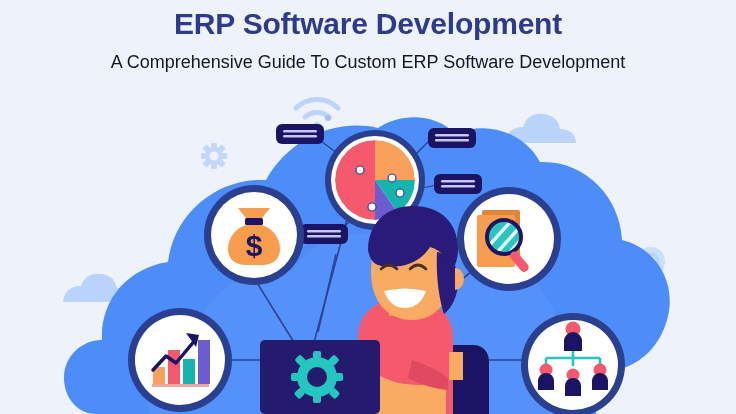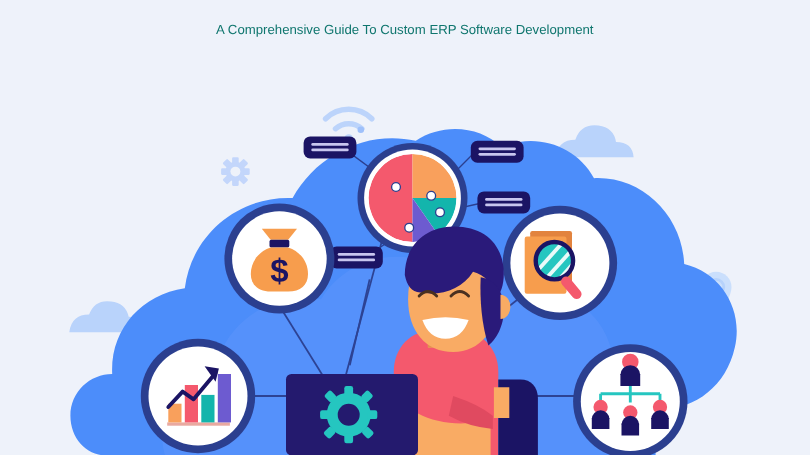--- a/index.html
+++ b/index.html
@@ -30,6 +30,7 @@
 <div id="stage">
 
   <div class="hdr">
+    <div class="hdr-title">ERP Software Development</div>
     <div class="hdr-sub">A Comprehensive Guide To Custom ERP Software Development</div>
   </div>
 

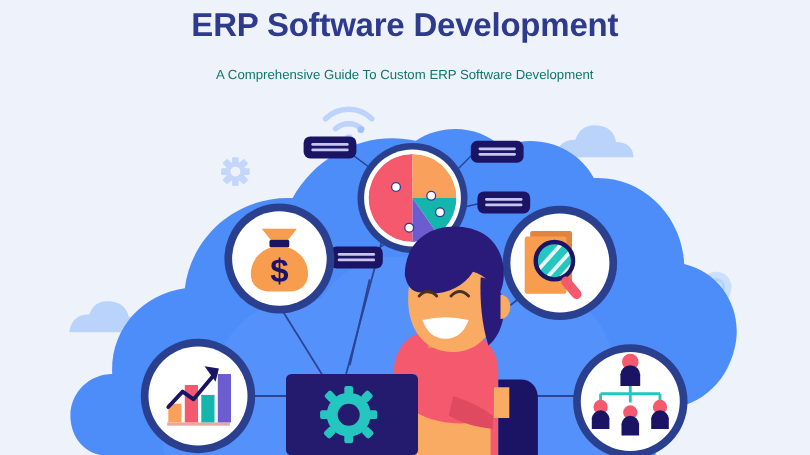--- a/index.html
+++ b/index.html
@@ -17,8 +17,8 @@
     margin:0;padding-top:7px;line-height:1.12;
   }
   .hdr-sub{
-    font-size:12px;font-weight:normal;color:#0f766e;
-    margin:14px;padding-top:7px;line-height:1.15;
+    font-size:18px;font-weight:normal;color:#0f172a;
+    margin:4px;padding-top:7px;line-height:1.15;
   }
 
   .art{position:absolute;left:0;top:0;width:736px;height:414px;z-index:10;}

